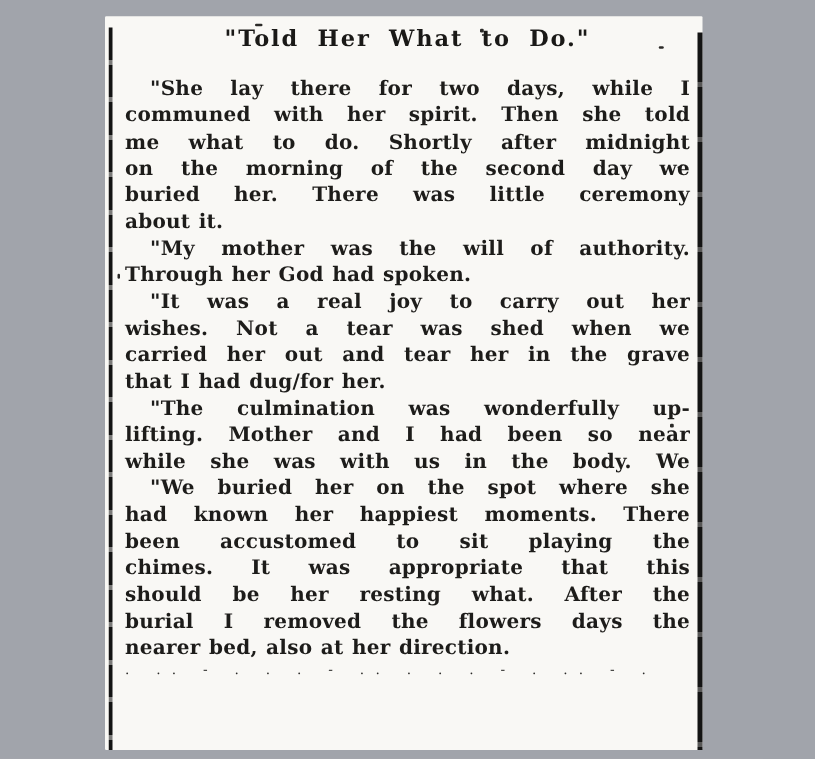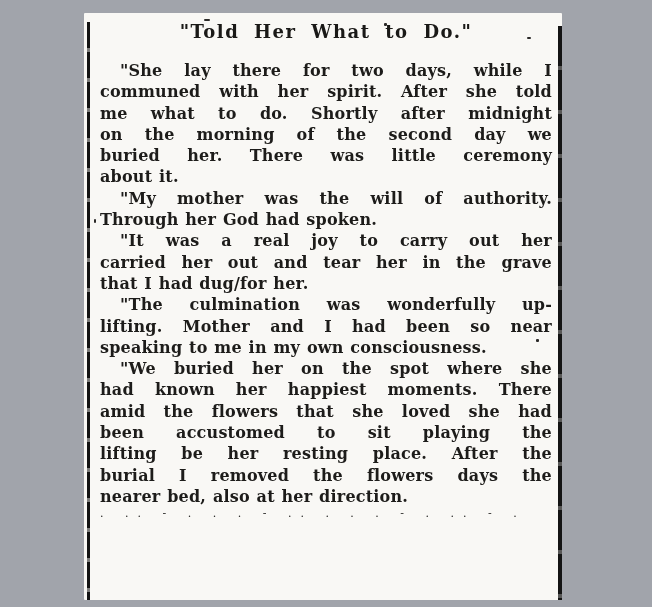--- a/index.html
+++ b/index.html
@@ -129,7 +129,7 @@
 
       <div class="body-text">
         <div class="line indent">"She lay there for two days, while I</div>
-        <div class="line">communed with her spirit.  After she told</div>
+        <div class="line">communed with her spirit.  Then she told</div>
         <div class="line">me what to do.  Shortly after midnight</div>
         <div class="line">on the morning of the second day we</div>
         <div class="line">buried her.  There was little ceremony</div>

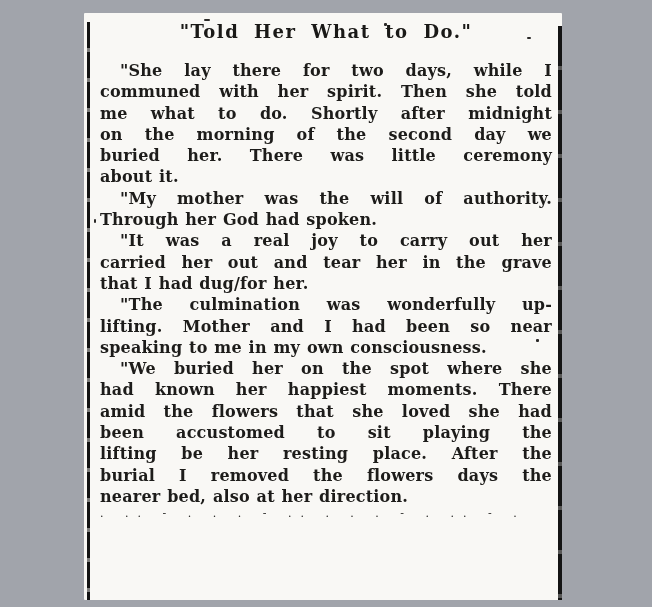--- a/index.html
+++ b/index.html
@@ -137,6 +137,7 @@
         <div class="line indent">"My mother was the will of authority.</div>
         <div class="line end">Through her God had spoken.</div>
         <div class="line indent">"It was a real joy to carry out her</div>
+        <div class="line">wishes.  Not a tear was shed when we</div>
         <div class="line">carried her out and tear her in the grave</div>
         <div class="line end">that I had dug/for her.</div>
         <div class="line indent">"The culmination was wonderfully up-</div>

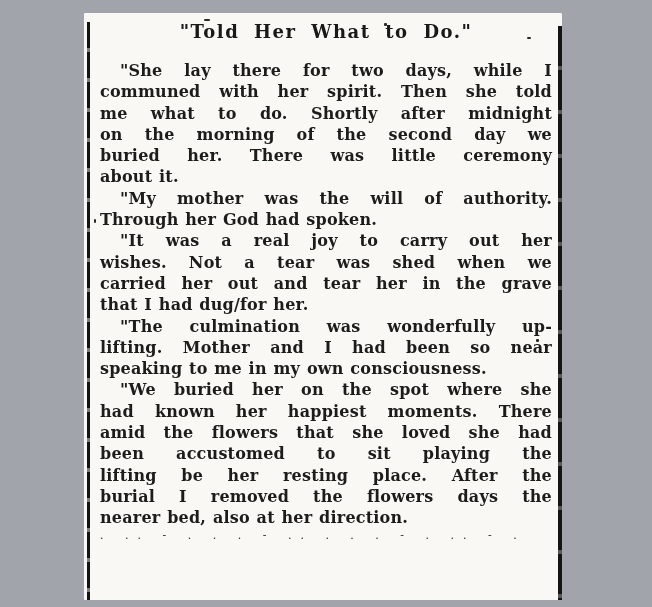--- a/index.html
+++ b/index.html
@@ -142,6 +142,7 @@
         <div class="line end">that I had dug/for her.</div>
         <div class="line indent">"The culmination was wonderfully up-</div>
         <div class="line">lifting.  Mother and I had been so near</div>
+        <div class="line">while she was with us in the body.  We</div>
         <div class="line end">speaking to me in my own consciousness.</div>
         <div class="line indent">"We buried her on the spot where she</div>
         <div class="line">had known her happiest moments.  There</div>

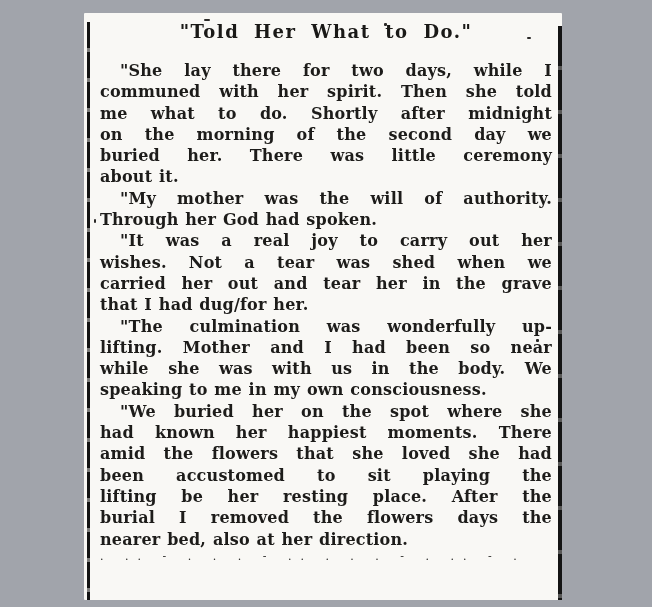--- a/index.html
+++ b/index.html
@@ -143,7 +143,6 @@
         <div class="line indent">"The culmination was wonderfully up-</div>
         <div class="line">lifting.  Mother and I had been so near</div>
         <div class="line">while she was with us in the body.  We</div>
-        <div class="line end">speaking to me in my own consciousness.</div>
         <div class="line indent">"We buried her on the spot where she</div>
         <div class="line">had known her happiest moments.  There</div>
         <div class="line">amid the flowers that she loved she had</div>

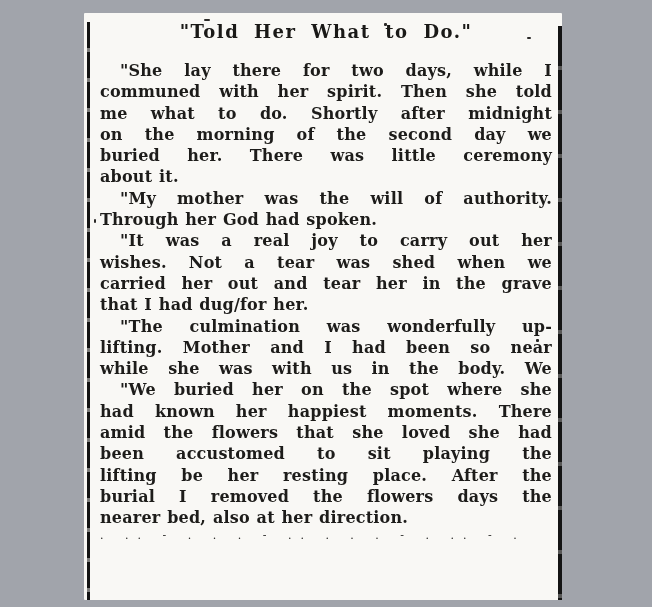--- a/index.html
+++ b/index.html
@@ -145,7 +145,6 @@
         <div class="line">while she was with us in the body.  We</div>
         <div class="line indent">"We buried her on the spot where she</div>
         <div class="line">had known her happiest moments.  There</div>
-        <div class="line">amid the flowers that she loved she had</div>
         <div class="line">been accustomed to sit playing the</div>
         <div class="line">lifting be her resting place.  After the</div>
         <div class="line">burial I removed the flowers days the</div>

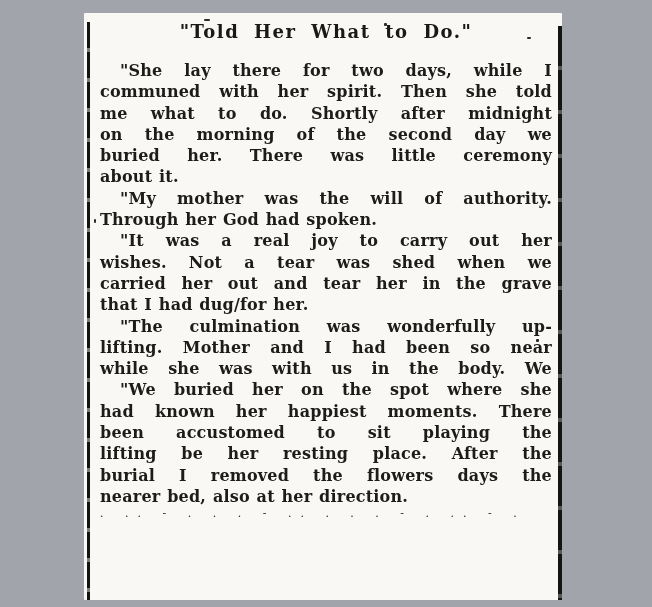--- a/index.html
+++ b/index.html
@@ -146,6 +146,7 @@
         <div class="line indent">"We buried her on the spot where she</div>
         <div class="line">had known her happiest moments.  There</div>
         <div class="line">been accustomed to sit playing the</div>
+        <div class="line">chimes.  It was appropriate that this</div>
         <div class="line">lifting be her resting place.  After the</div>
         <div class="line">burial I removed the flowers days the</div>
         <div class="line end">nearer bed, also at her direction.</div>

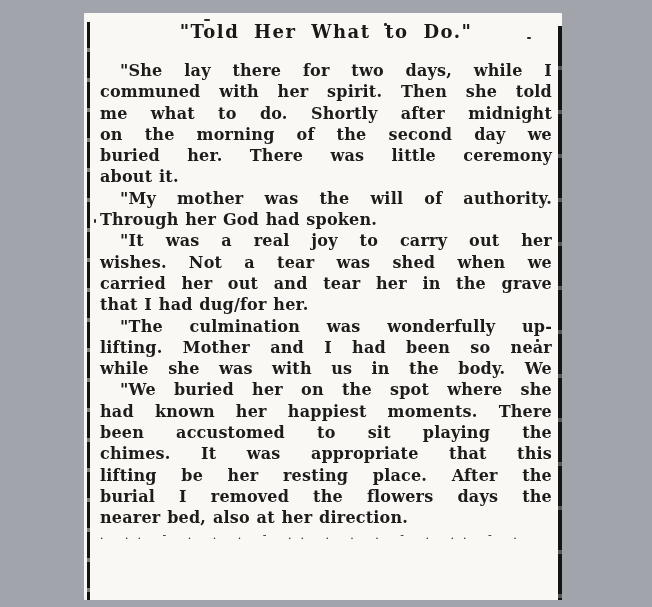--- a/index.html
+++ b/index.html
@@ -147,7 +147,7 @@
         <div class="line">had known her happiest moments.  There</div>
         <div class="line">been accustomed to sit playing the</div>
         <div class="line">chimes.  It was appropriate that this</div>
-        <div class="line">lifting be her resting place.  After the</div>
+        <div class="line">should be her resting what.  After the</div>
         <div class="line">burial I removed the flowers days the</div>
         <div class="line end">nearer bed, also at her direction.</div>
       </div>

